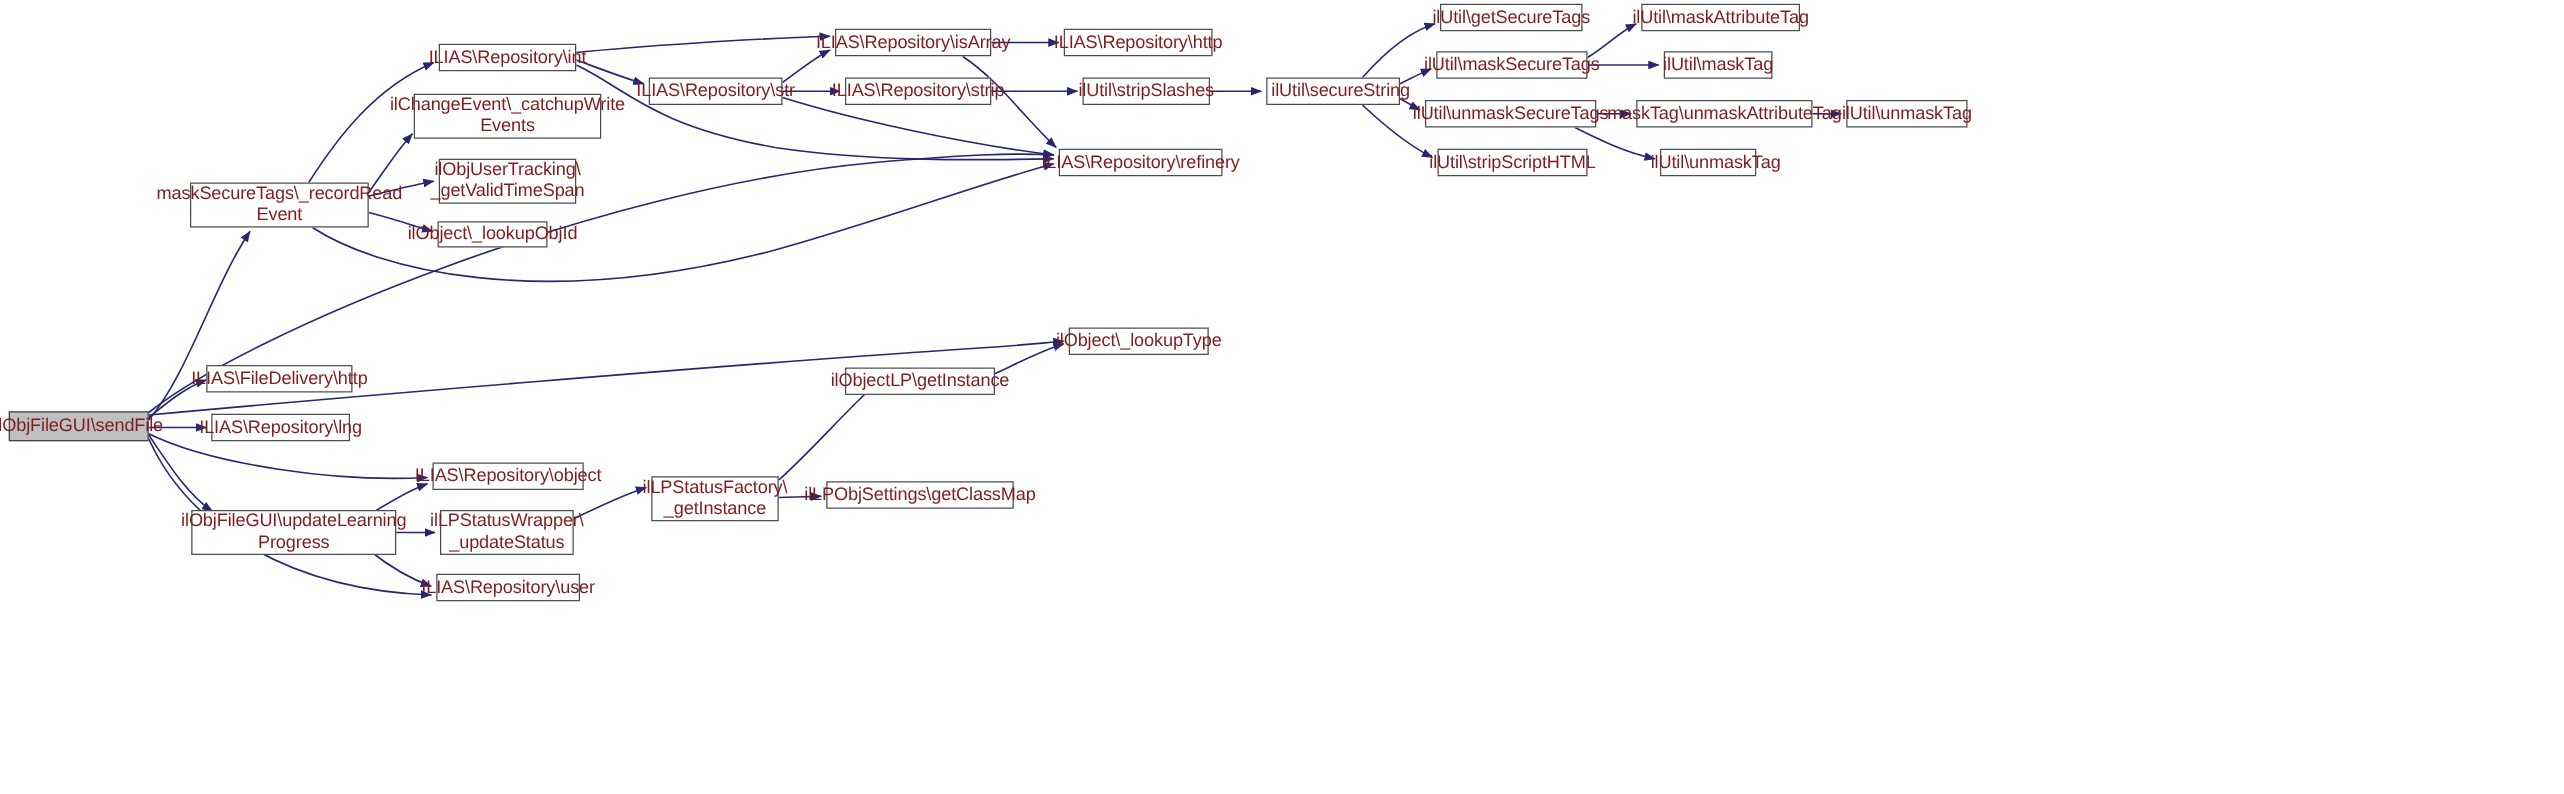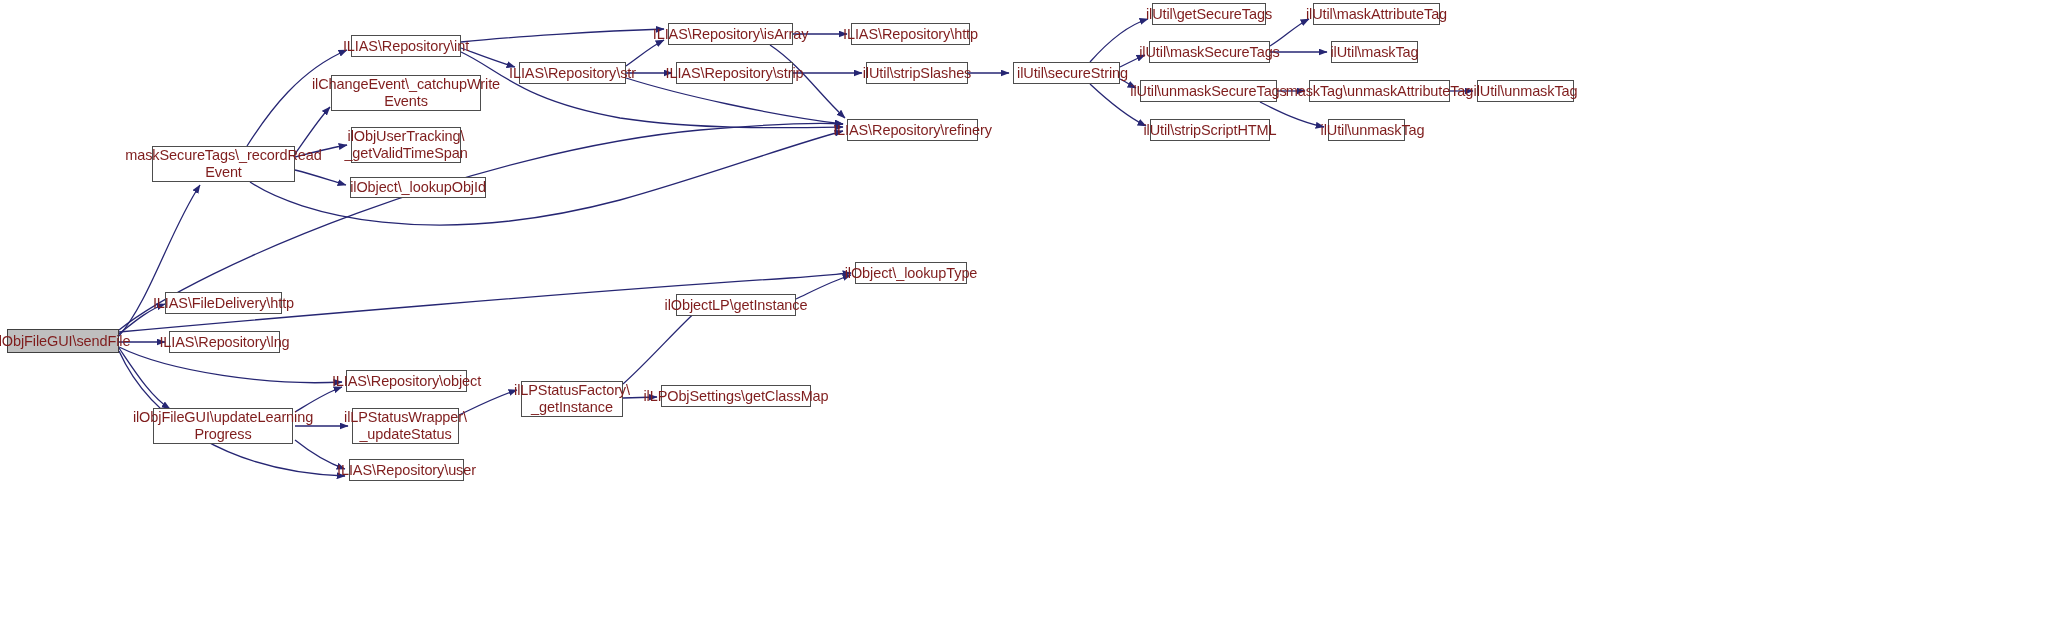--- a/index.html
+++ b/index.html
@@ -116,7 +116,7 @@
 Events</div>
       <div class="gnode" style="left: 351px; top: 127px; width: 110px; height: 36px;">ilObjUserTracking\
 _getValidTimeSpan</div>
-      <div class="gnode" style="left: 350px; top: 177px; width: 136px; height: 21px;">ilObject\_lookupObjId</div>
+      <div class="gnode" style="left: 350px; top: 177px; width: 88px; height: 21px;">ilObject\_lookupObjId</div>
       <div class="gnode" style="left: 346px; top: 370px; width: 121px; height: 22px;">ILIAS\Repository\object</div>
       <div class="gnode" style="left: 352px; top: 408px; width: 107px; height: 36px;">ilLPStatusWrapper\
 _updateStatus</div>

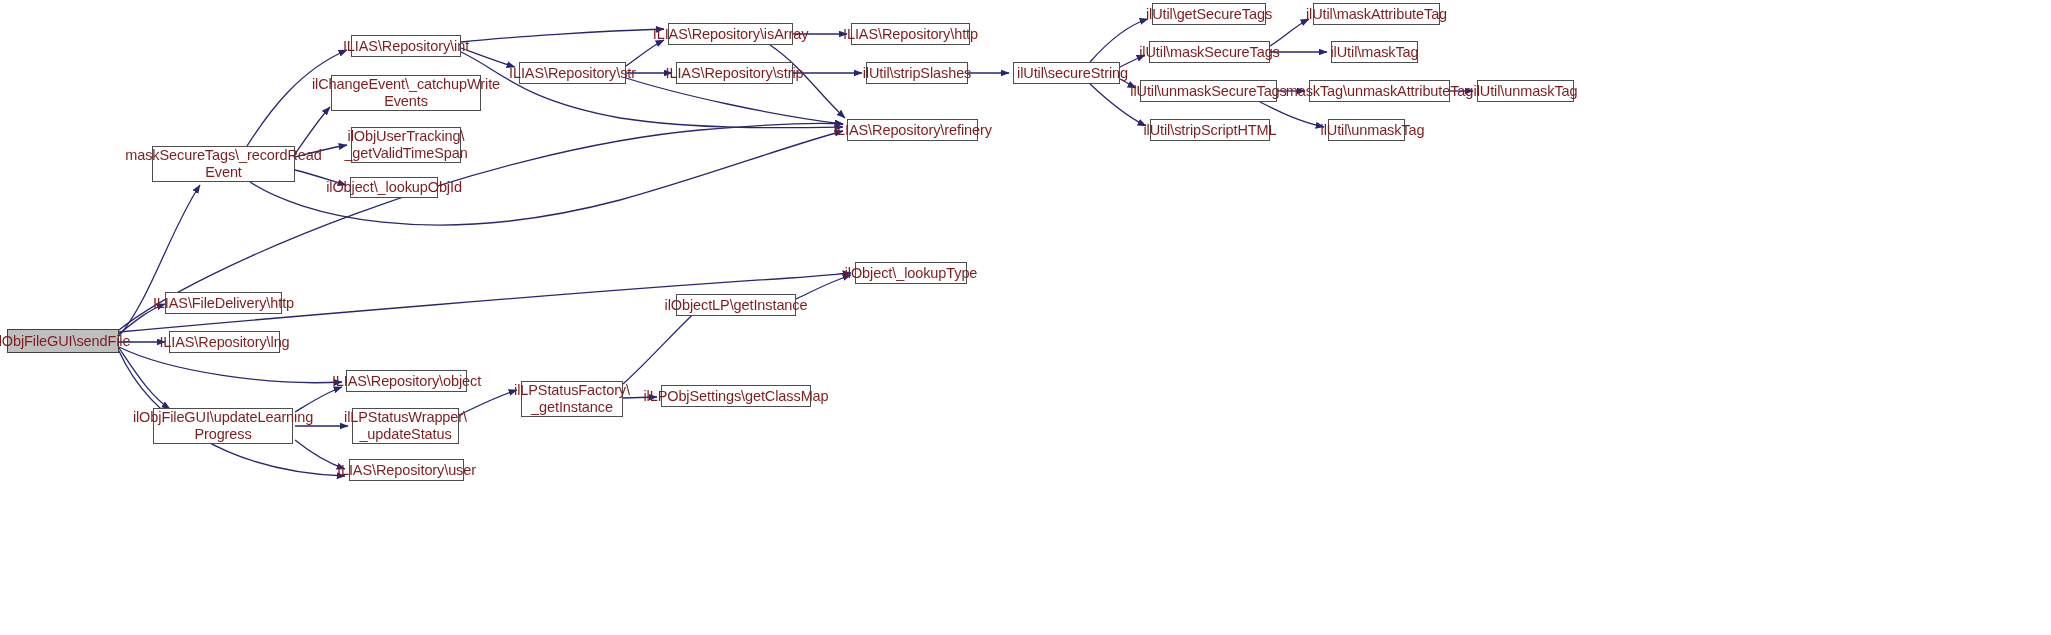--- a/index.html
+++ b/index.html
@@ -109,7 +109,7 @@
 Event</div>
       <div class="gnode" style="left: 165px; top: 292px; width: 117px; height: 22px;">ILIAS\FileDelivery\http</div>
       <div class="gnode" style="left: 169px; top: 331px; width: 111px; height: 22px;">ILIAS\Repository\lng</div>
-      <div class="gnode" style="left: 153px; top: 408px; width: 140px; height: 36px;">ilObjFileGUI\updateLearning
+      <div class="gnode" style="left: 153px; top: 408px; width: 164px; height: 36px;">ilObjFileGUI\updateLearning
 Progress</div>
       <div class="gnode" style="left: 351px; top: 35px; width: 110px; height: 22px;">ILIAS\Repository\int</div>
       <div class="gnode" style="left: 331px; top: 75px; width: 150px; height: 36px;">ilChangeEvent\_catchupWrite

